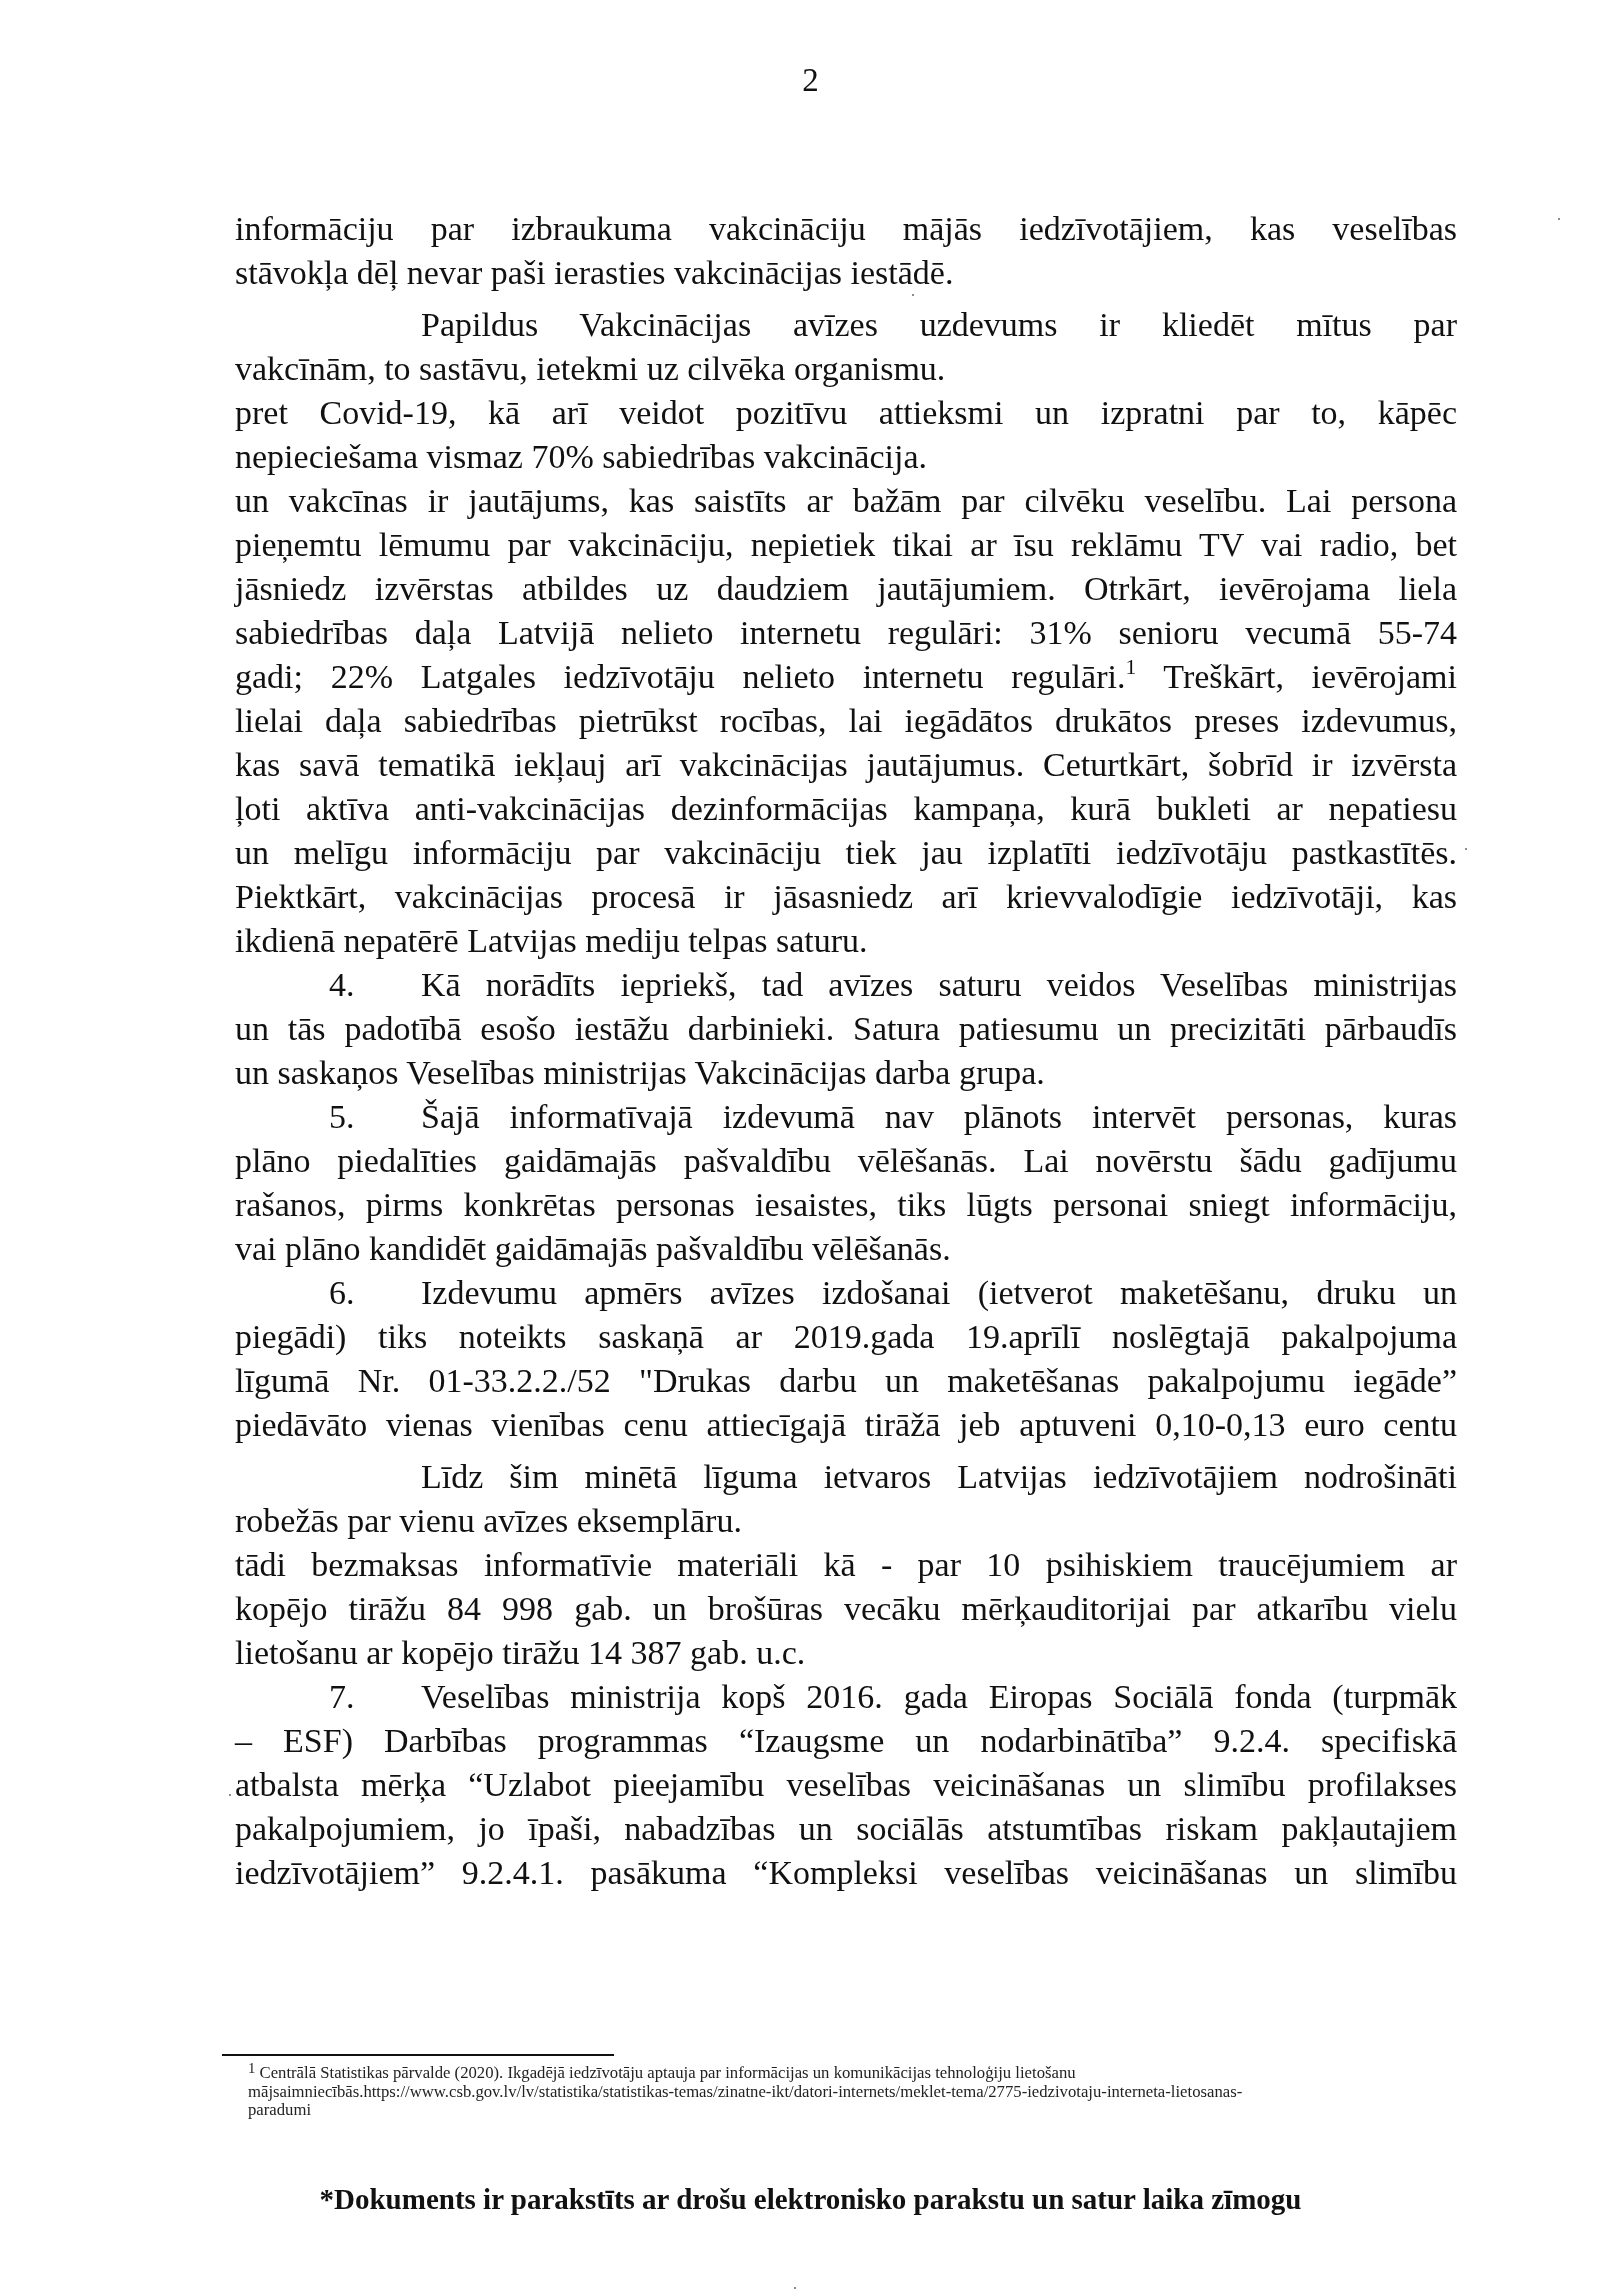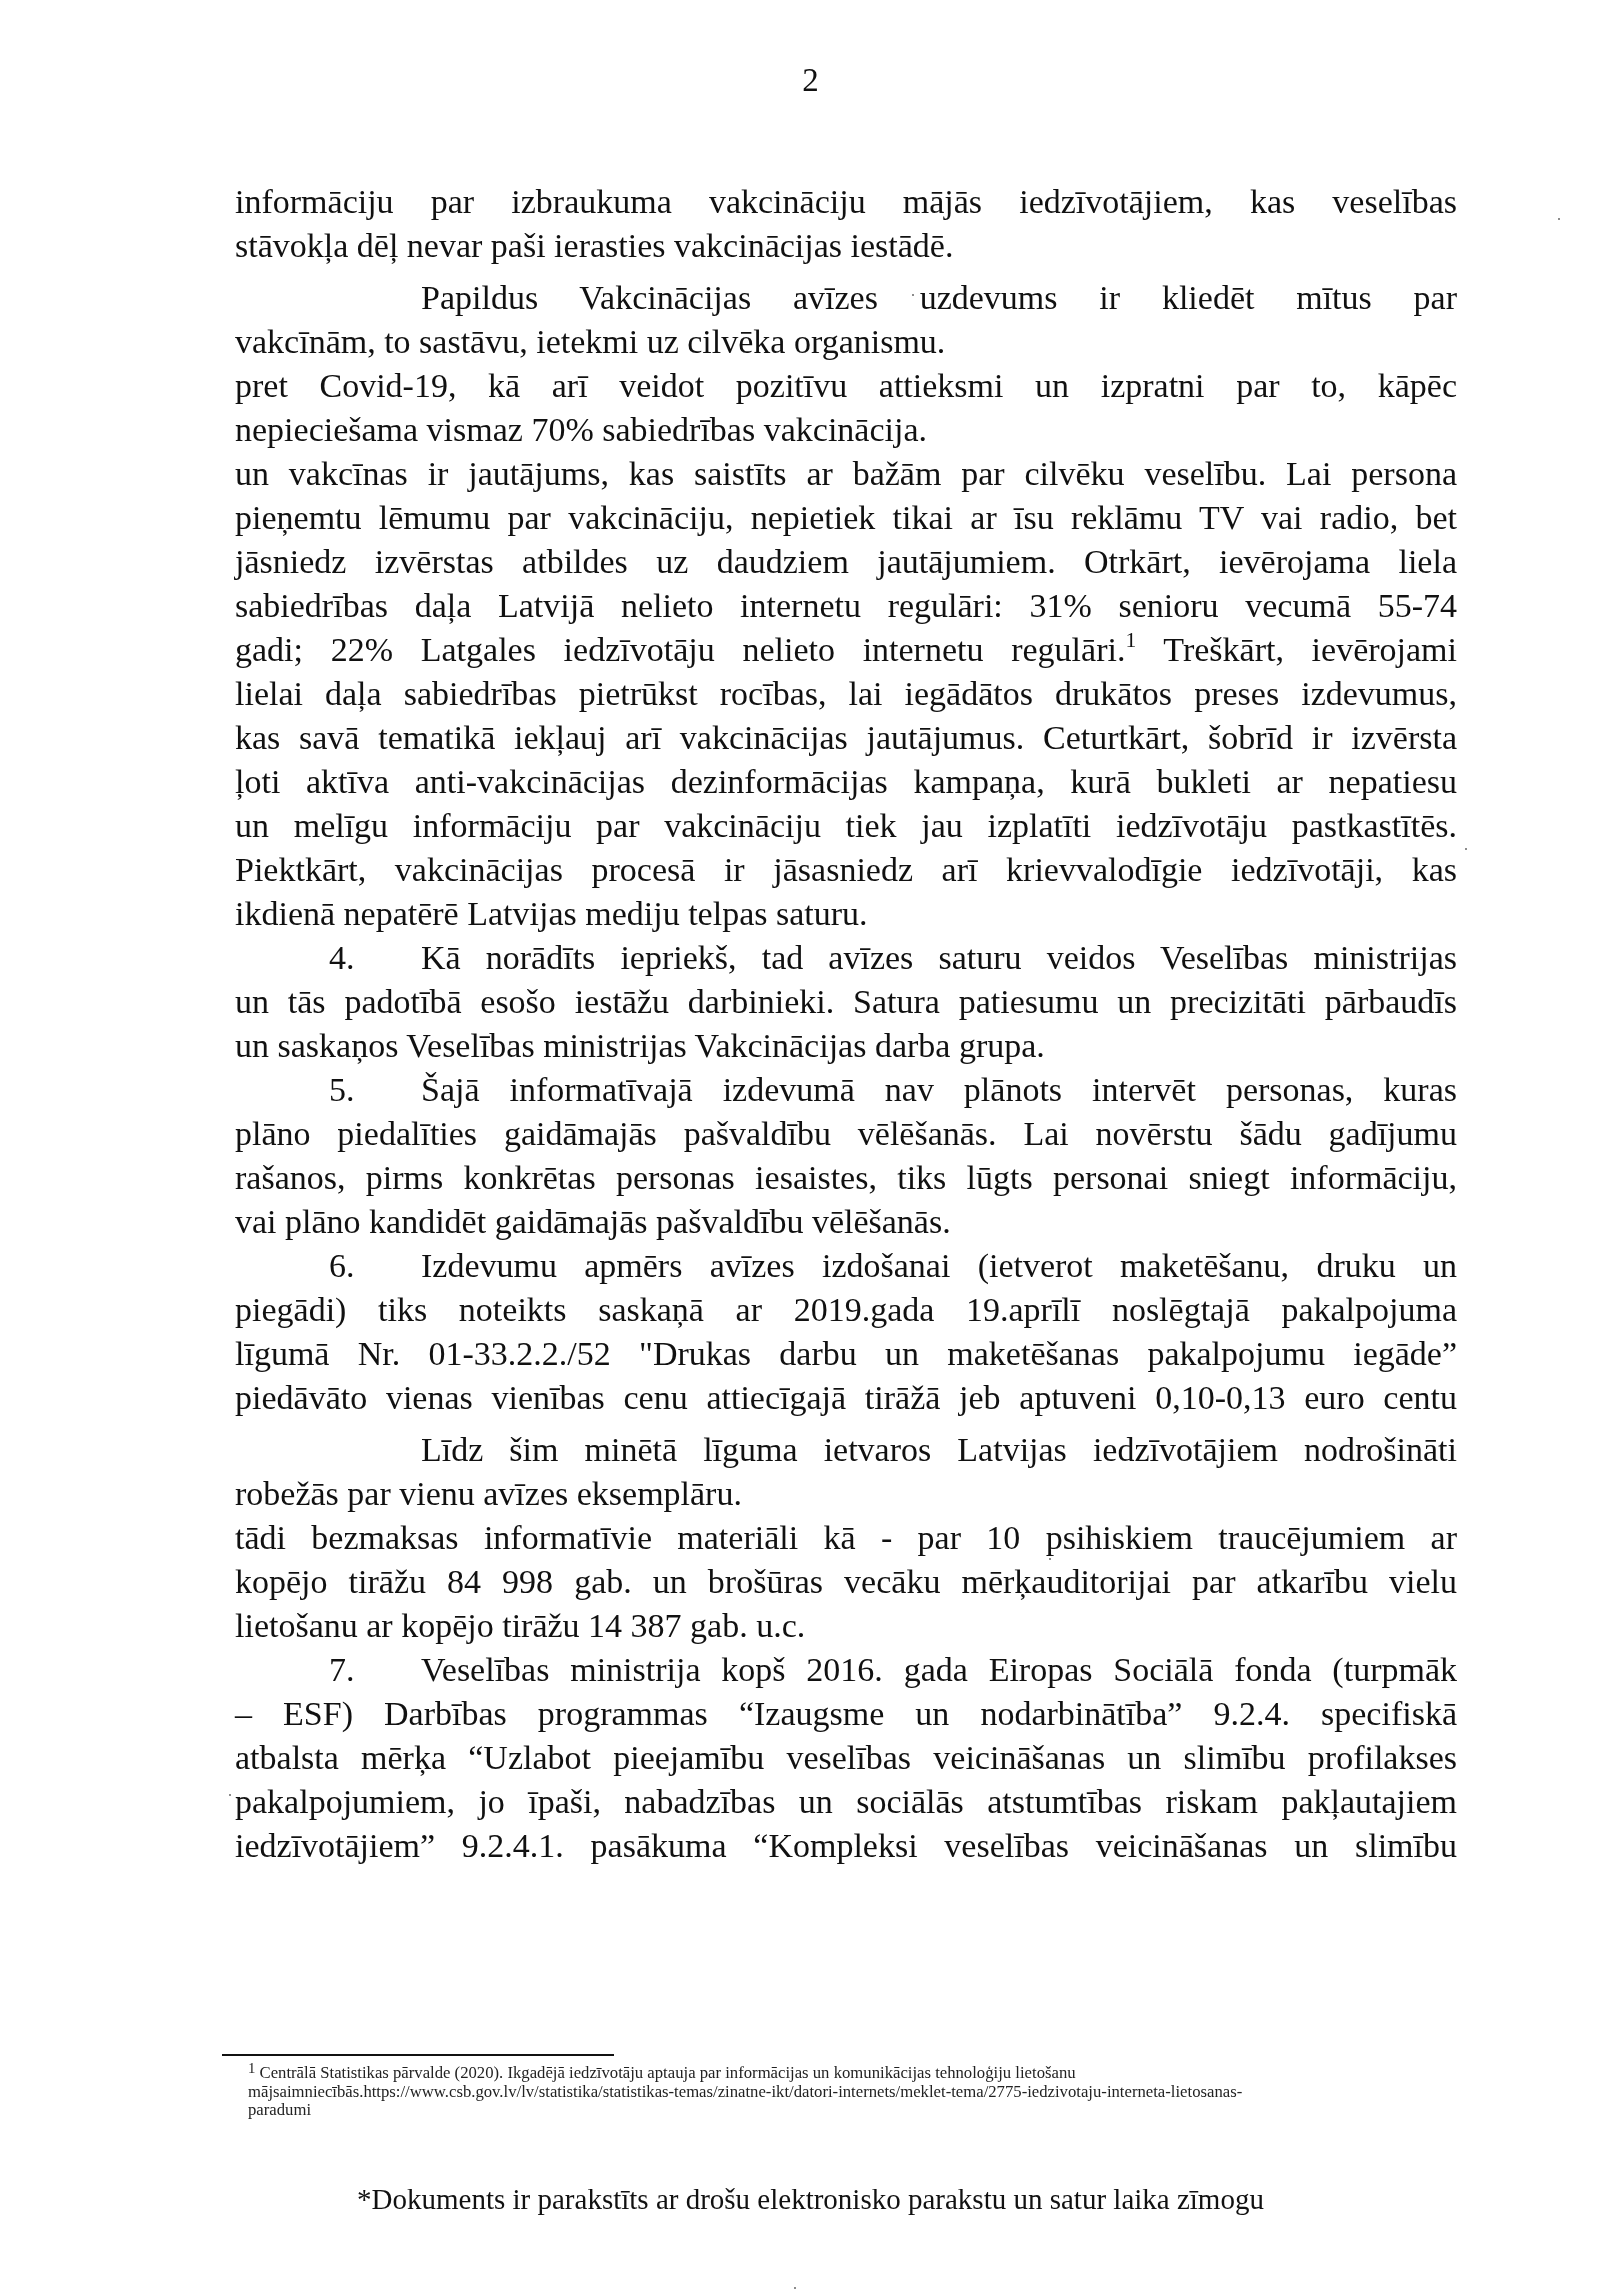--- a/index.html
+++ b/index.html
@@ -7,7 +7,7 @@
            font-family: "Liberation Serif", "DejaVu Serif", serif; color: #111; }
     .page-number { position: absolute; top: 61px; left: 0; width: 1621px; text-align: center;
                    font-size: 33px; line-height: 39px; }
-    .body { position: absolute; left: 235px; top: 180px; width: 1222px; }
+    .body { position: absolute; left: 235px; top: 207px; width: 1222px; }
     .line { display: block; height: 44px; line-height: 44px; font-size: 34px;
             white-space: nowrap; text-align: justify; text-align-last: justify; }
     .line.last { text-align-last: left; }

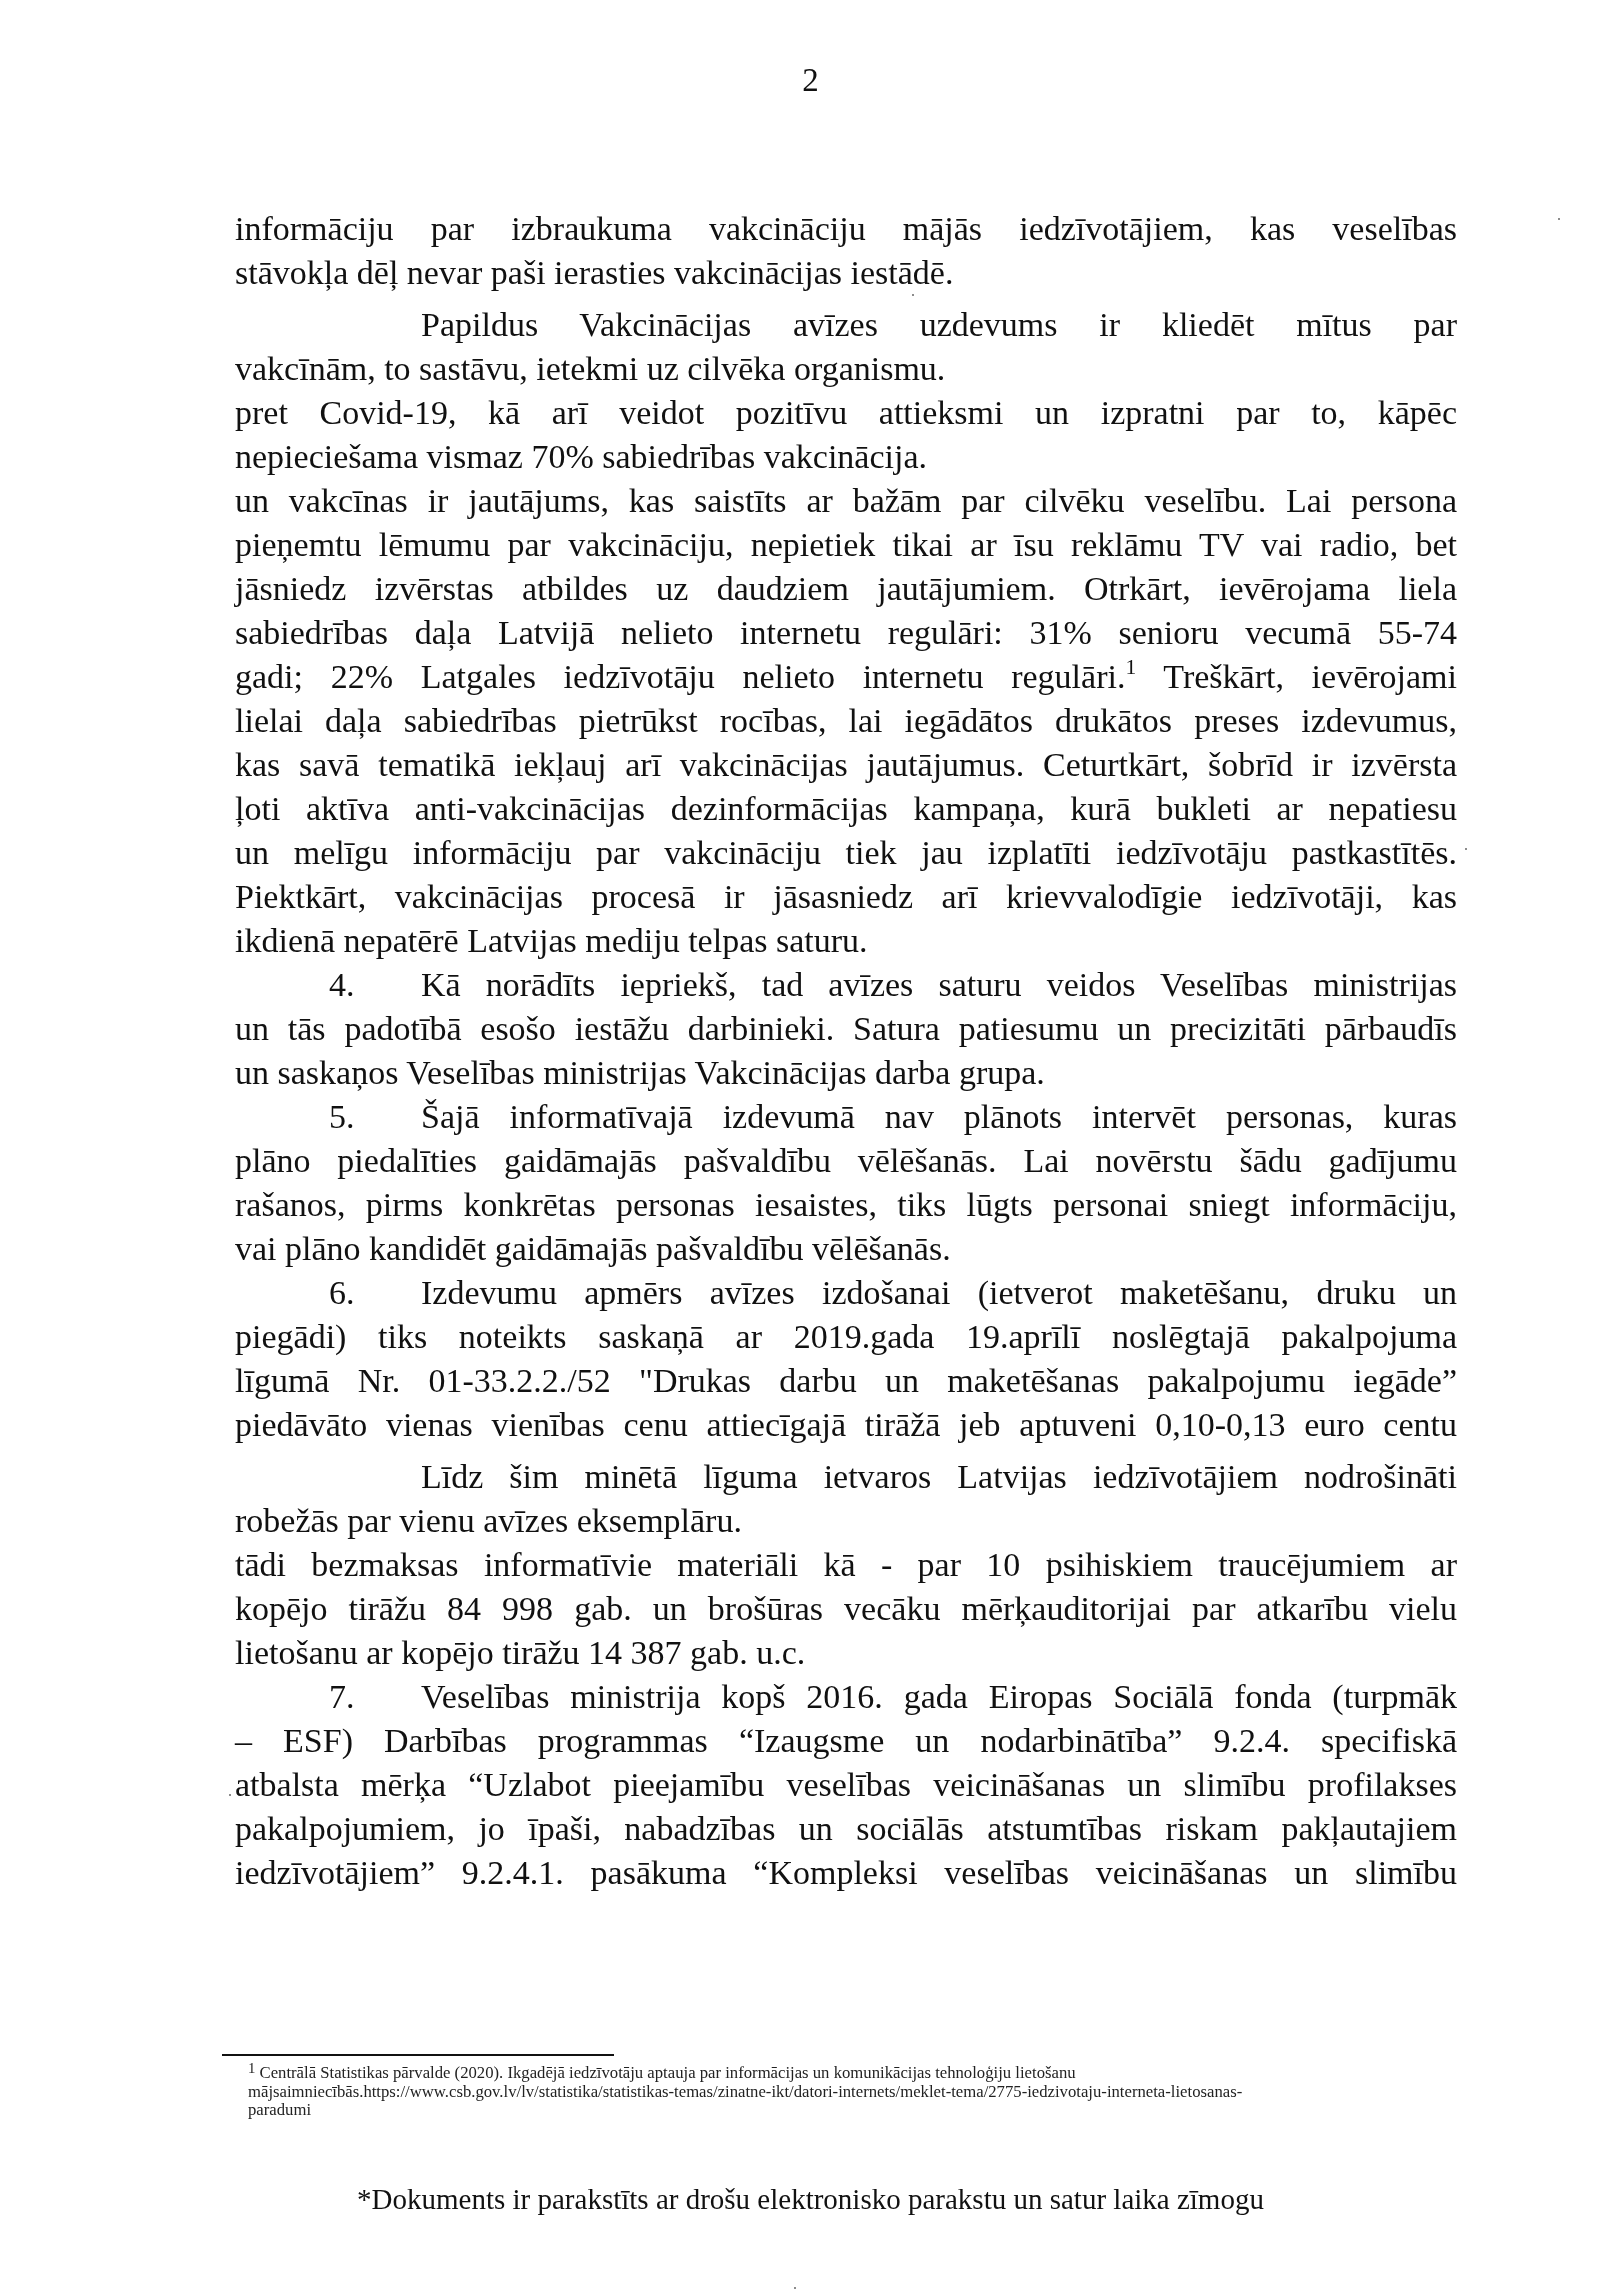--- a/index.html
+++ b/index.html
@@ -18,7 +18,7 @@
     .footnote-sep { position: absolute; left: 222px; top: 2054px; width: 392px; height: 2px; background: #111; }
     .footnotes { position: absolute; left: 248px; top: 2064px; width: 1215px; font-size: 16.7px; line-height: 18.6px; color: #222; }
     .footnotes sup { font-size: 14.7px; vertical-align: 4.9px; }
-    .footer { position: absolute; top: 2182px; left: 0; width: 1621px; text-align: center; font-size: 29px; line-height: 35px; }
+    .footer { position: absolute; top: 2182px; left: 0; width: 1621px; text-align: center; font-size: 29px; line-height: 35px; font-weight: bold; }
     .speck { position: absolute; width: 2px; height: 2px; background: #666; border-radius: 1px; }
   </style>
 </head>

